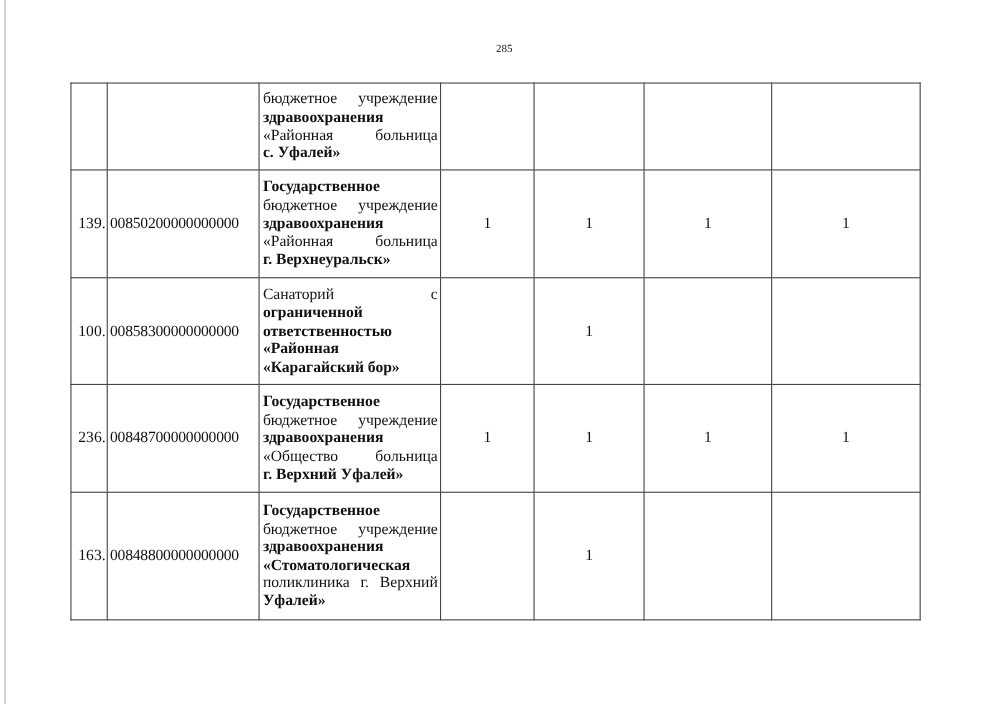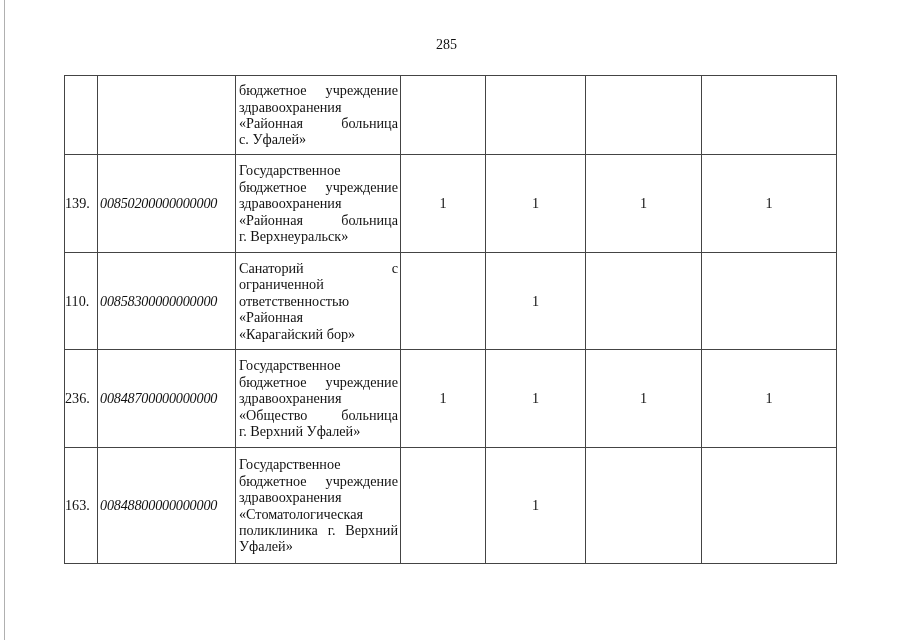--- a/index.html
+++ b/index.html
@@ -28,8 +28,8 @@
       left: 436px;
       top: 36px;
       width: 30px;
-      text-align: left;
-      font-size: 14px;
+      text-align: right;
+      font-size: 10px;
       line-height: 18px;
     }
     table.doc-table {

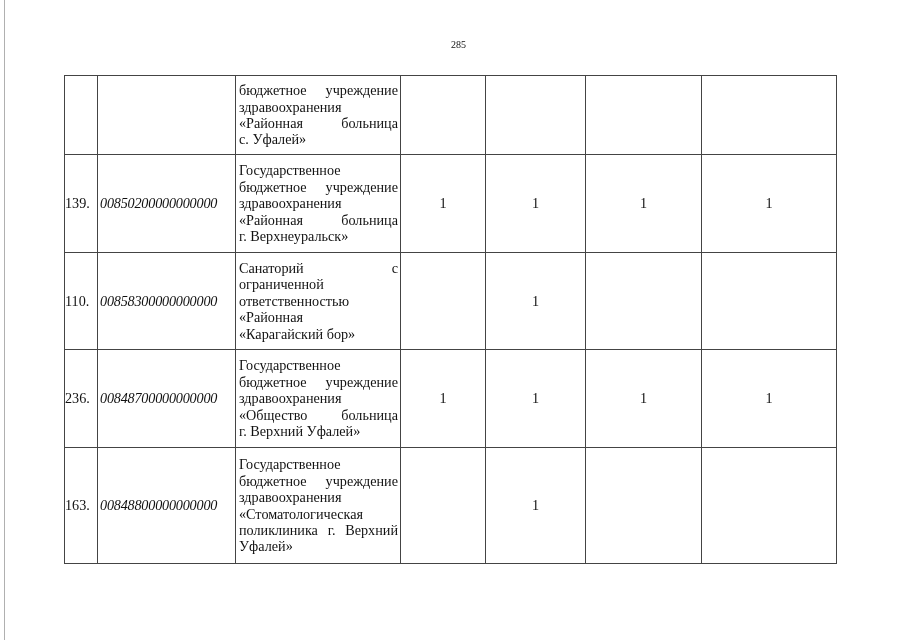--- a/index.html
+++ b/index.html
@@ -71,6 +71,7 @@
     }
     td.name .line.last {
       text-align-last: left;
+      font-weight: bold;
     }
     td.val {
       text-align: center;

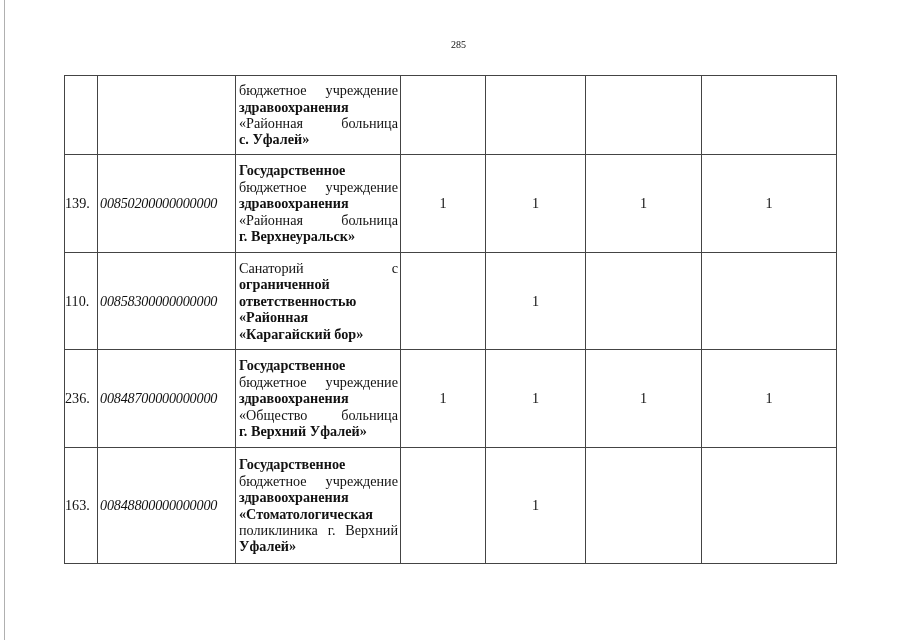--- a/index.html
+++ b/index.html
@@ -49,6 +49,7 @@
       margin-top: 40px;
     }
     td.num {
+      text-align: right;
       padding-right: 1px !important;
       white-space: nowrap;
     }

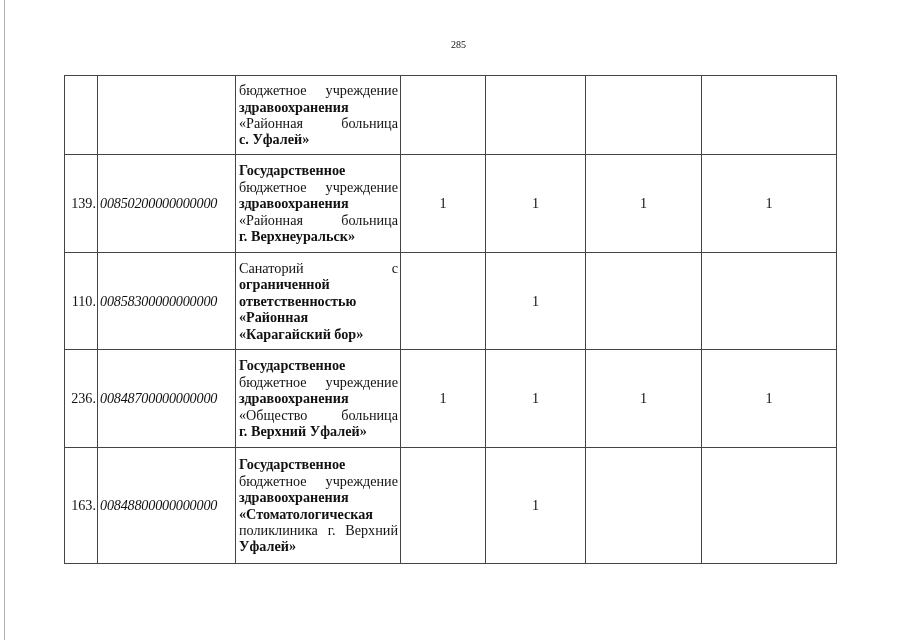--- a/index.html
+++ b/index.html
@@ -58,7 +58,6 @@
       padding-left: 2px !important;
       white-space: nowrap;
       letter-spacing: -0.2px;
-      font-style: italic;
     }
     td.name {
       text-align: justify;

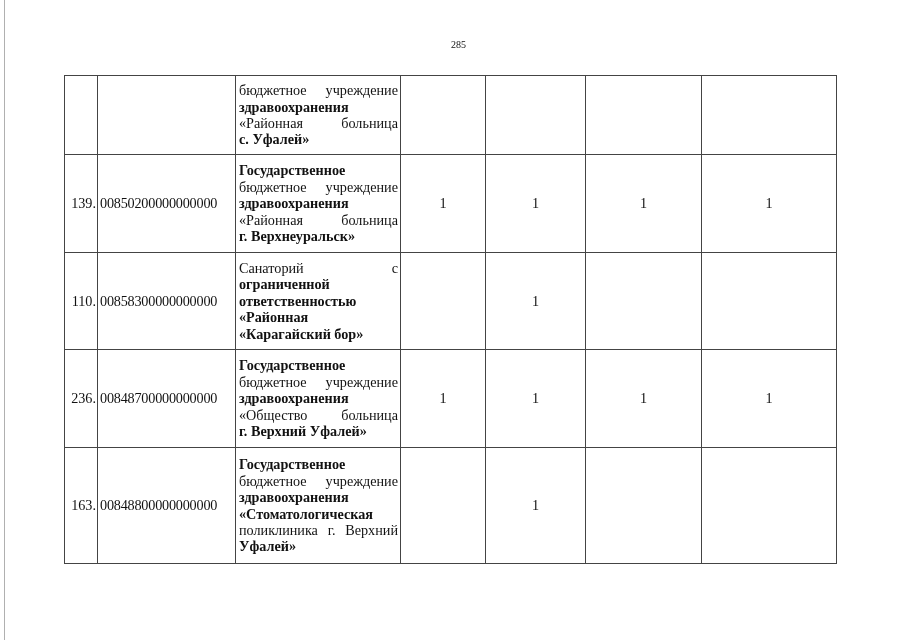--- a/index.html
+++ b/index.html
@@ -128,7 +128,7 @@
     </tr>
 
     <tr style="height:97px">
-      <td class="num">110.</td>
+      <td class="num">100.</td>
       <td class="code">00858300000000000</td>
       <td class="name">
         <span class="line">Санаторий с</span>

